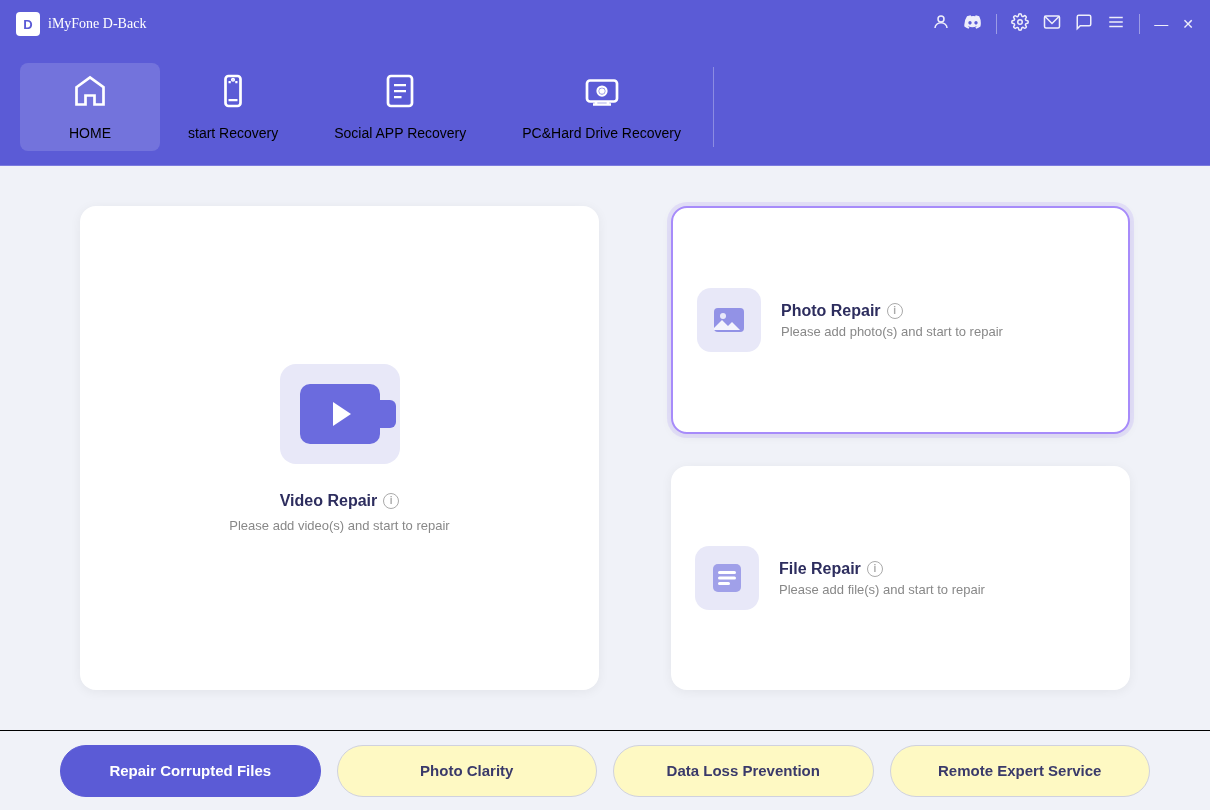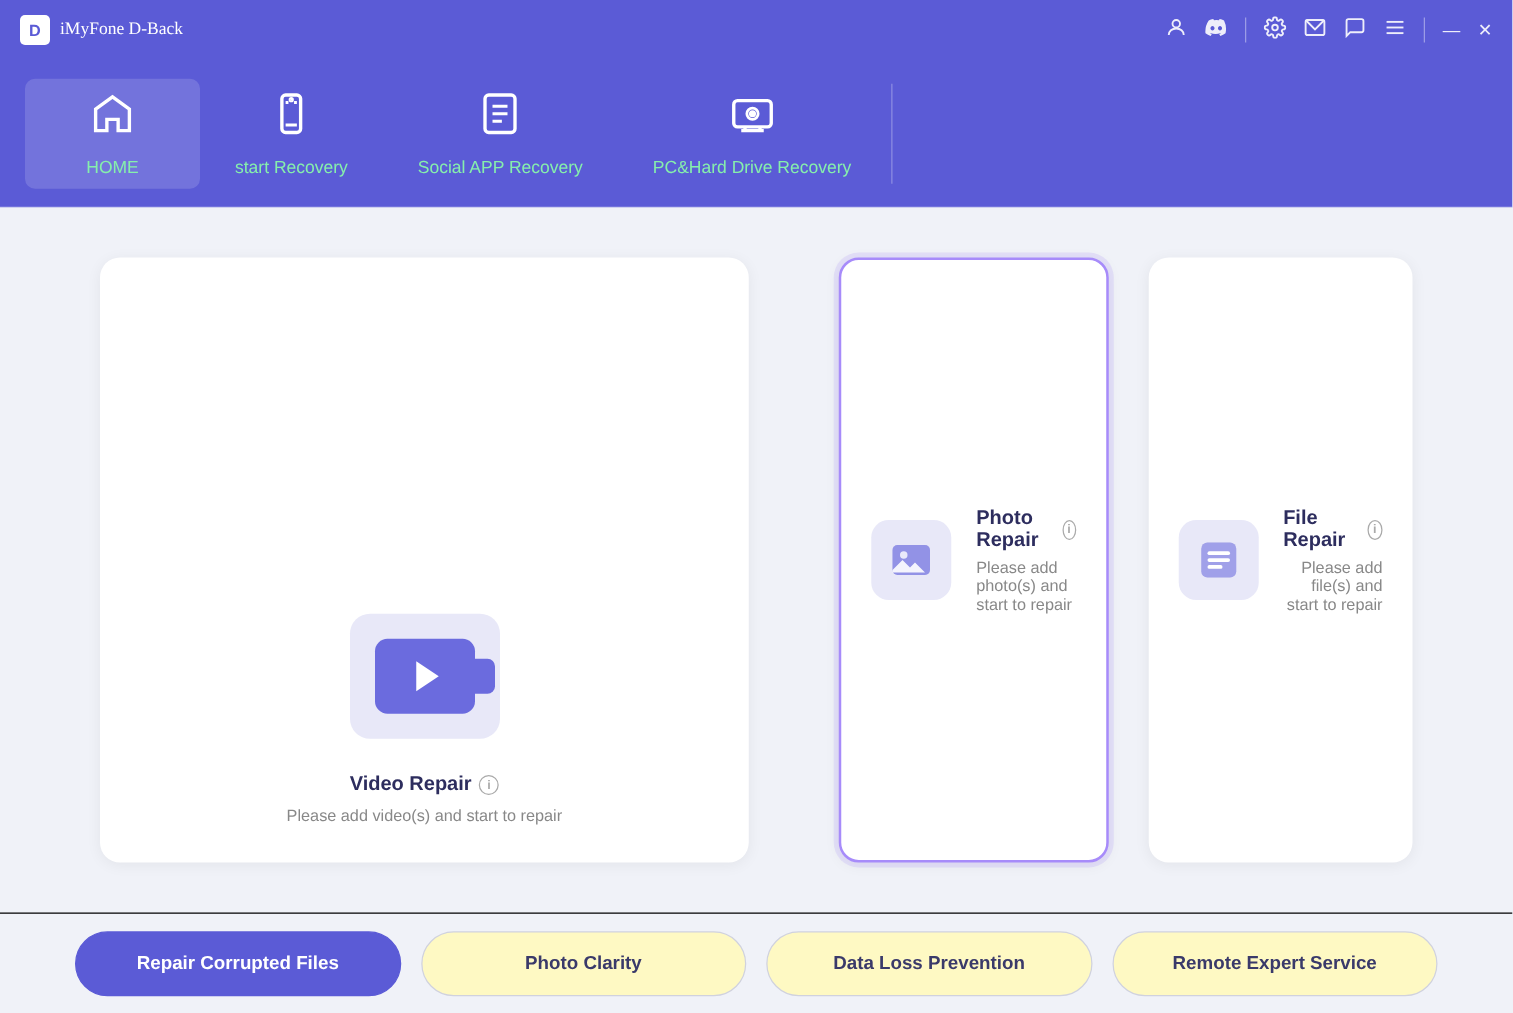--- a/index.html
+++ b/index.html
@@ -100,7 +100,7 @@
     }
     .nav-label {
       font-size: 14px;
-      color: #86efac;
+      color: #000000;
     }
     .nav-divider {
       width: 1px;

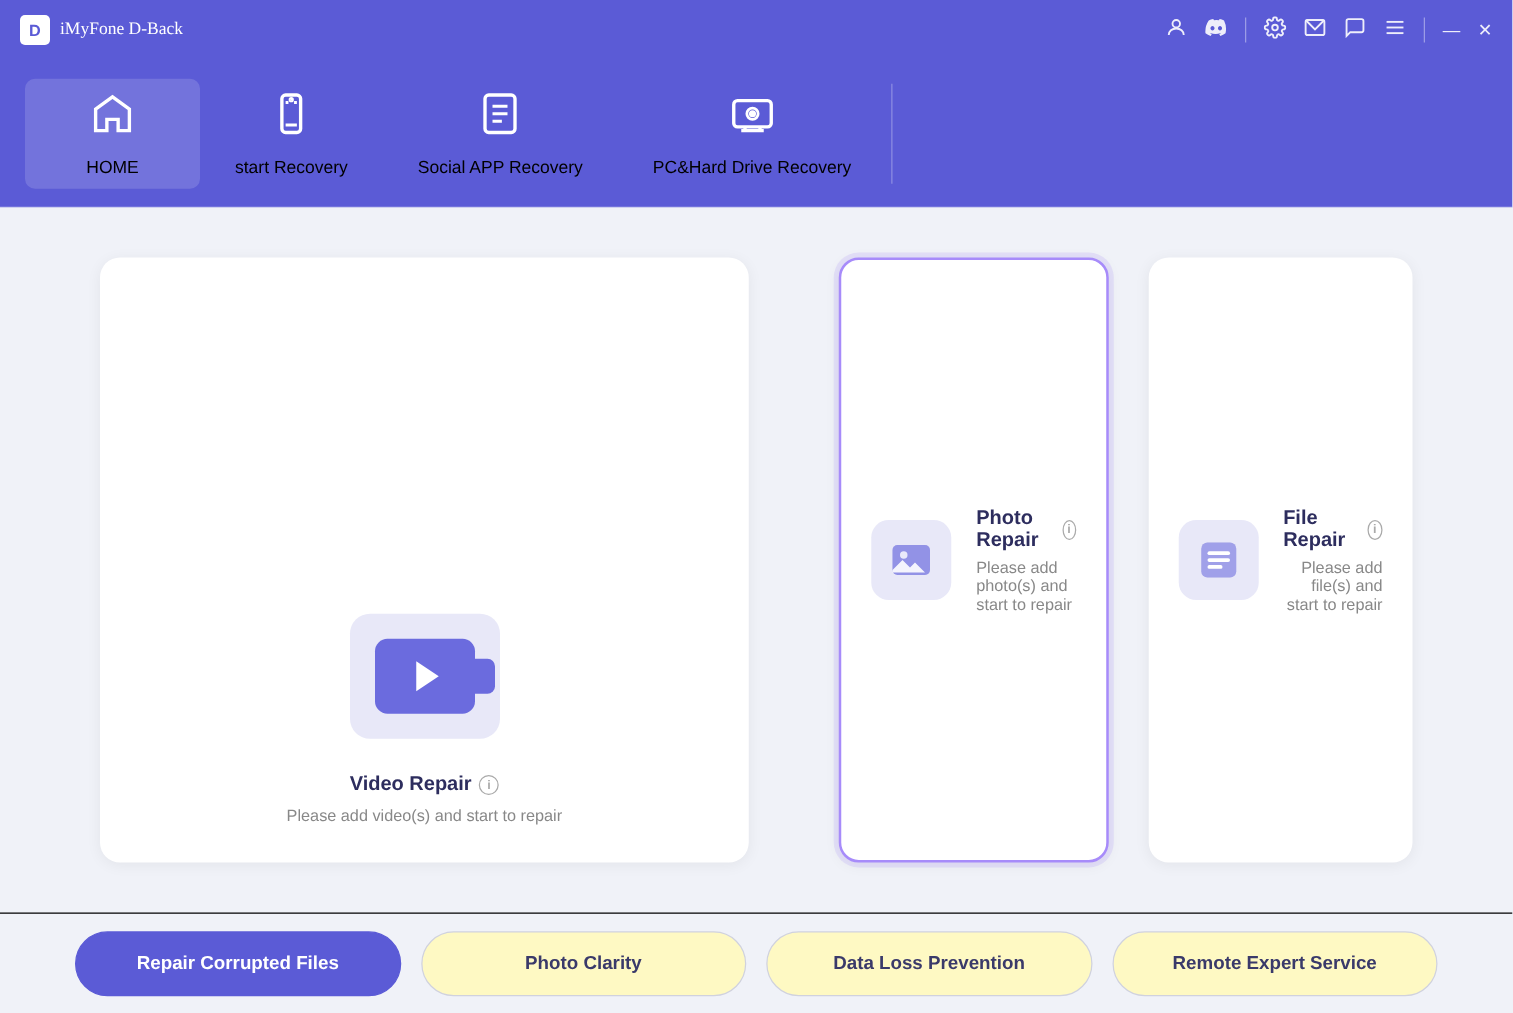--- a/index.html
+++ b/index.html
@@ -201,7 +201,7 @@
     .right-cards {
       flex: 1;
       display: flex;
-      flex-direction: row;
+      flex-direction: column;
       gap: 32px;
       padding-left: 42px;
     }

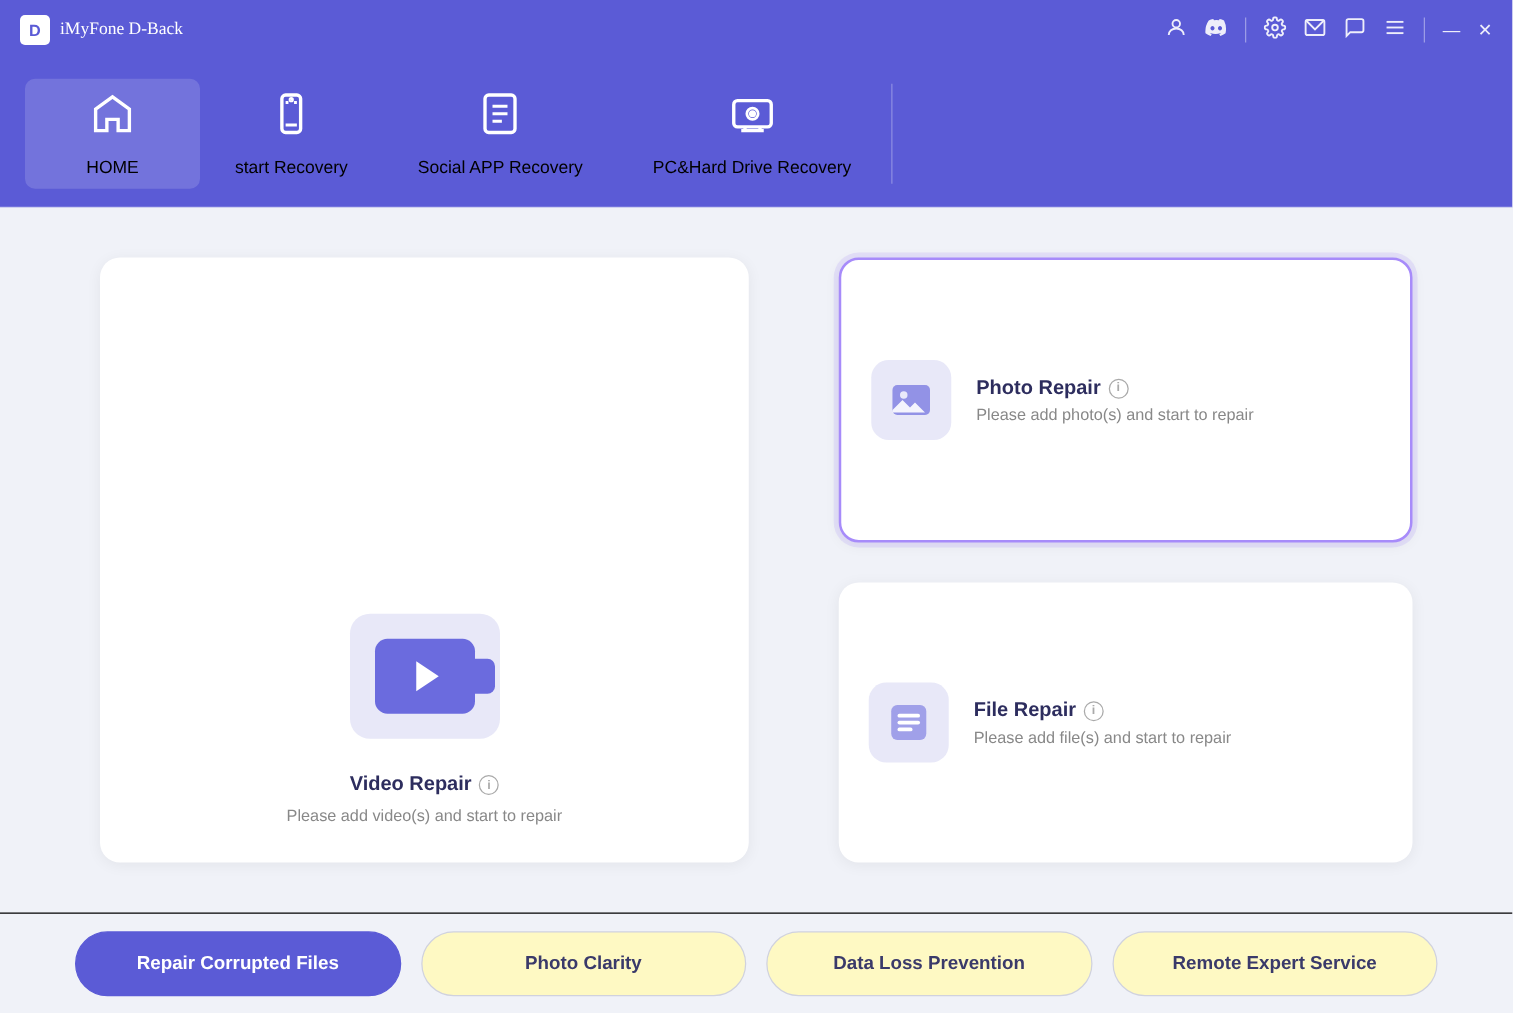--- a/index.html
+++ b/index.html
@@ -127,7 +127,7 @@
       display: flex;
       flex-direction: column;
       align-items: center;
-      justify-content: flex-end;
+      justify-content: center;
       padding: 30px;
       box-shadow: 0 2px 12px rgba(0,0,0,0.06);
     }

